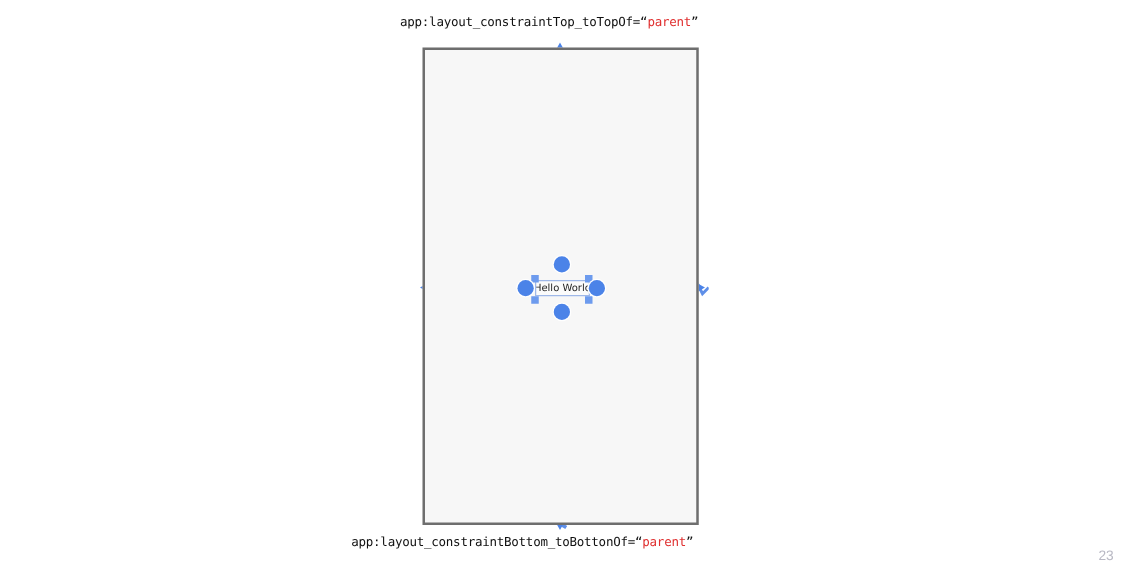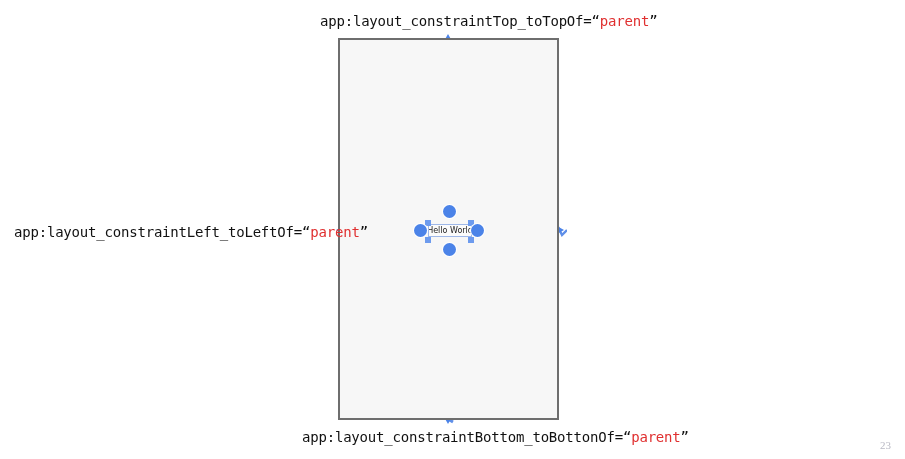--- a/index.html
+++ b/index.html
@@ -16,7 +16,7 @@
   .anno{
     position:absolute;
     font-family:"DejaVu Sans Mono",monospace;
-    font-size:14px;
+    font-size:10px;
     color:#111111;
     white-space:nowrap;
     letter-spacing:-0.2px;

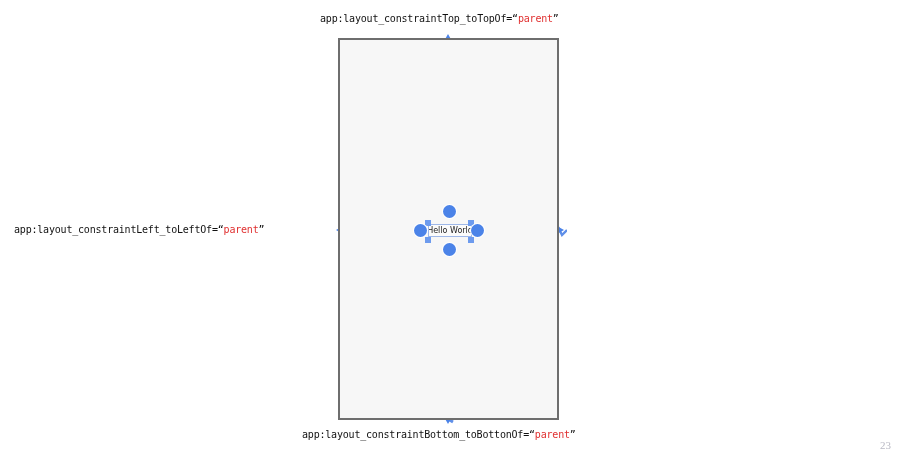--- a/index.html
+++ b/index.html
@@ -151,7 +151,6 @@
 
   <div class="anno" id="anno-top"><span>app:layout_constraintTop_toTopOf</span><span class="q">=“</span><span class="val">parent</span><span class="q">”</span></div>
 
-  <div class="anno" id="anno-left"><span>app:layout_constraintLeft_toLeftOf</span><span class="q">=“</span><span class="val">parent</span><span class="q">”</span></div>
 
 
   <div class="anno" id="anno-bottom"><span>app:layout_constraintBottom_toBottonOf</span><span class="q">=“</span><span class="val">parent</span><span class="q">”</span></div>

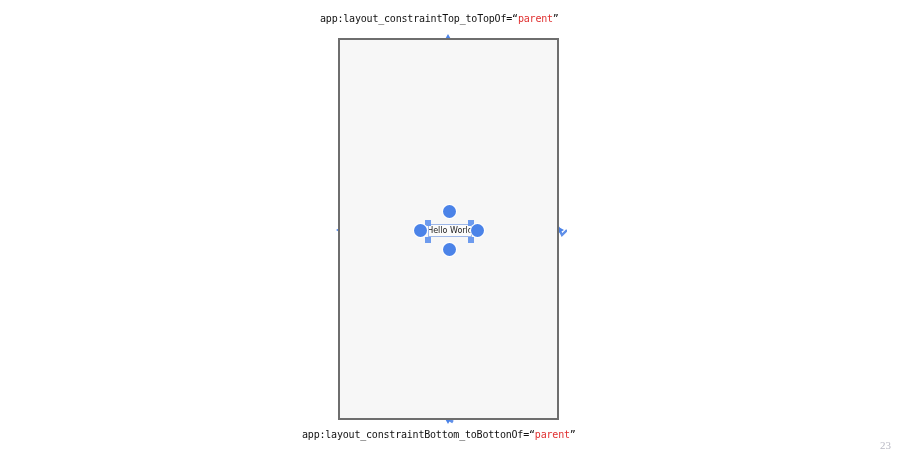--- a/index.html
+++ b/index.html
@@ -27,7 +27,7 @@
   #anno-top{left:320px;top:13px;}
   #anno-left{left:14px;top:224px;}
   #anno-right{left:566px;top:224px;}
-  #anno-bottom{left:281px;top:429px;margin-left:21px;}
+  #anno-bottom{left:281px;top:429px;}
 
   
   .device{

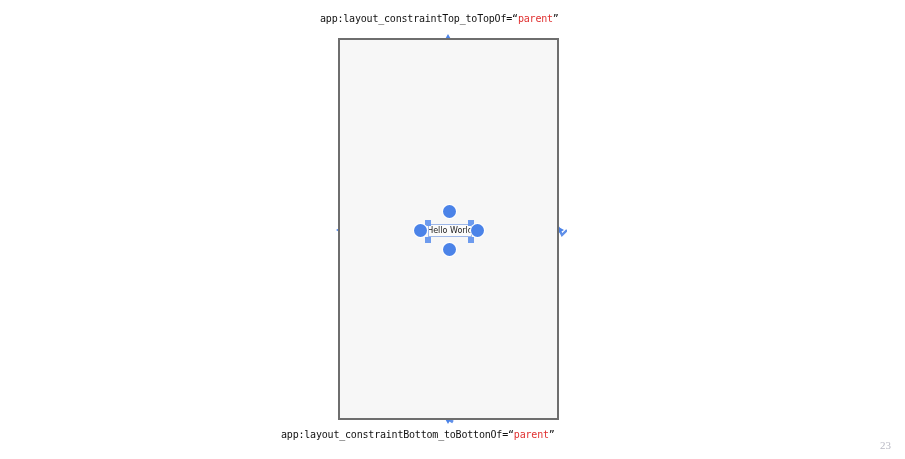--- a/index.html
+++ b/index.html
@@ -91,7 +91,7 @@
   .page-num{
     position:absolute;
     right:14px;bottom:8px;
-    font-family:Liberation Serif, serif;
+    font-family:Liberation Sans, sans-serif;
     font-size:11px;
     color:#b9b9c4;
   }

